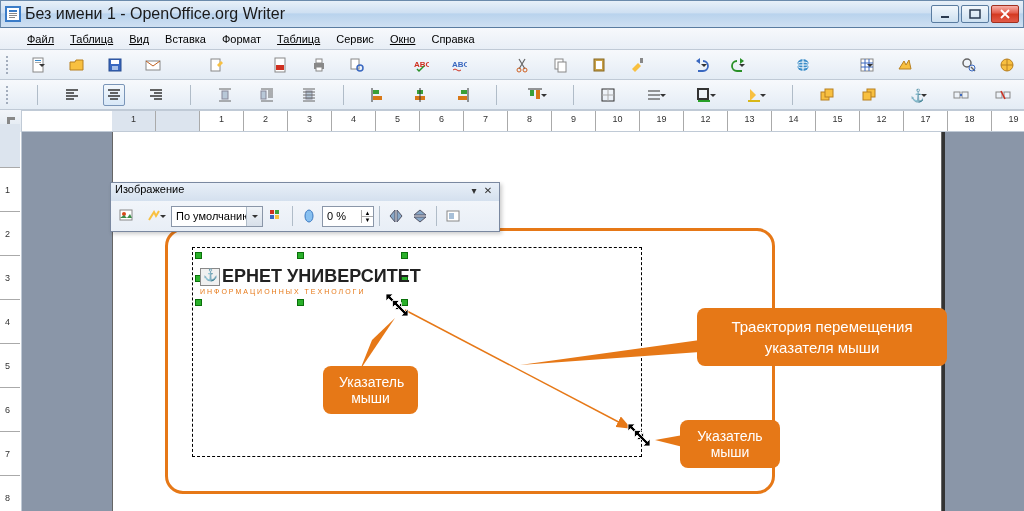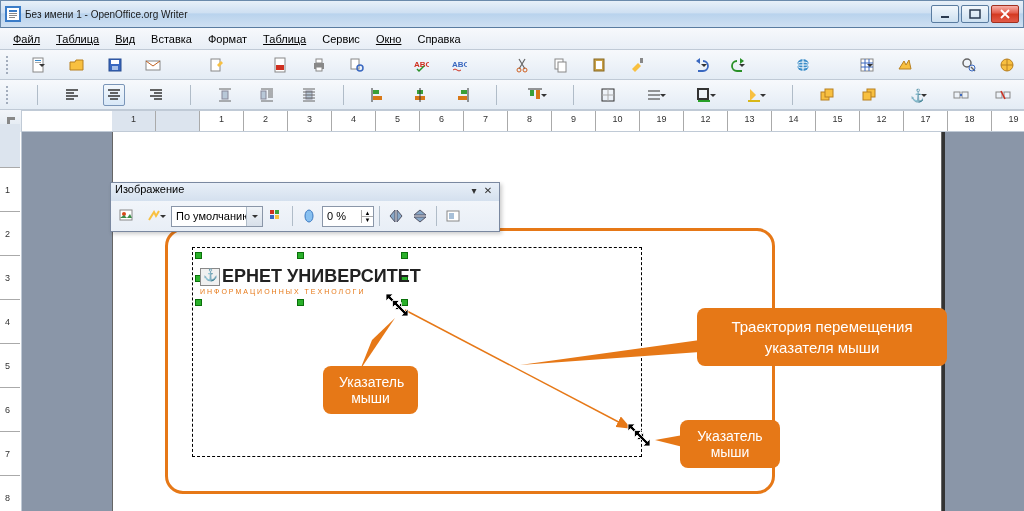--- a/index.html
+++ b/index.html
@@ -8,7 +8,7 @@
 
 .titlebar { height: 28px; background: linear-gradient(#e8f0f8, #cfe0f2 45%, #b9d3ed 50%, #cfe0f2); display: flex; align-items: center; padding: 0 4px; border: 1px solid #6b8aab; border-bottom-color: #5a7ca0; }
 .titlebar .icon-app { width: 16px; height: 16px; margin-right: 4px; }
-.titlebar .title-text { flex: 1; color: #1a1a1a; font-size: 10px; }
+.titlebar .title-text { flex: 1; color: #1a1a1a; font-size: 16px; }
 .win-buttons { display: flex; gap: 2px; }
 .win-btn { width: 28px; height: 18px; border: 1px solid #5a7ca0; background: linear-gradient(#f2f7fc, #cde0f0); border-radius: 2px; display: flex; justify-content: center; align-items: center; }
 .win-btn.close { background: linear-gradient(#f8b0a8, #e25a48 45%, #d33920 50%, #e25a48); border-color: #a03020; }

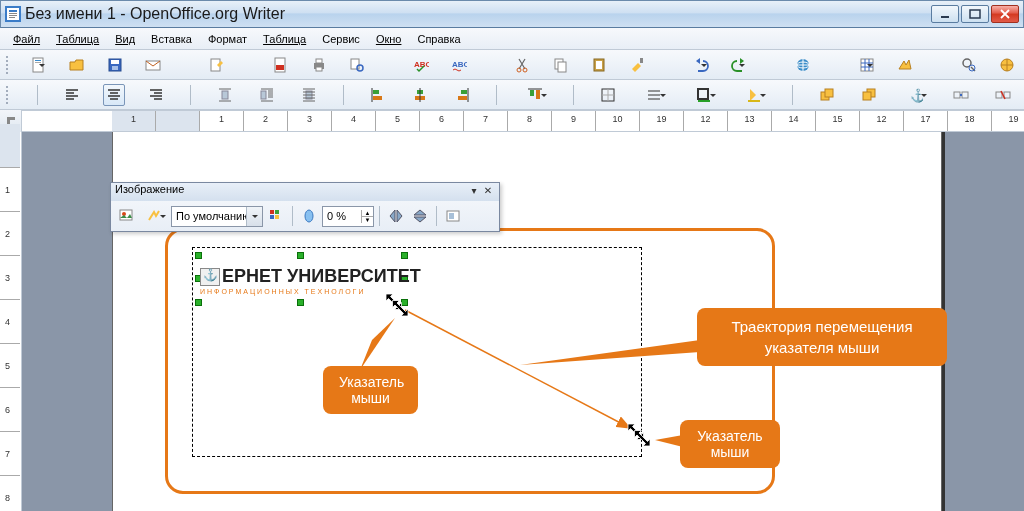--- a/index.html
+++ b/index.html
@@ -15,7 +15,7 @@
 .win-btn svg { width: 12px; height: 10px; }
 
 
-.menubar { height: 22px; background: linear-gradient(#f7f9fc, #e8eef6); border-bottom: 1px solid #c0cad6; display: flex; align-items: center; padding: 0 6px; gap: 2px; }
+.menubar { height: 22px; background: linear-gradient(#f7f9fc, #e8eef6); border-bottom: 1px solid #c0cad6; display: flex; align-items: center; padding: 0 20px; gap: 2px; }
 .menubar .menu-item { padding: 2px 7px; color: #000; cursor: default; }
 .menubar .menu-item u { text-decoration: underline; }
 

